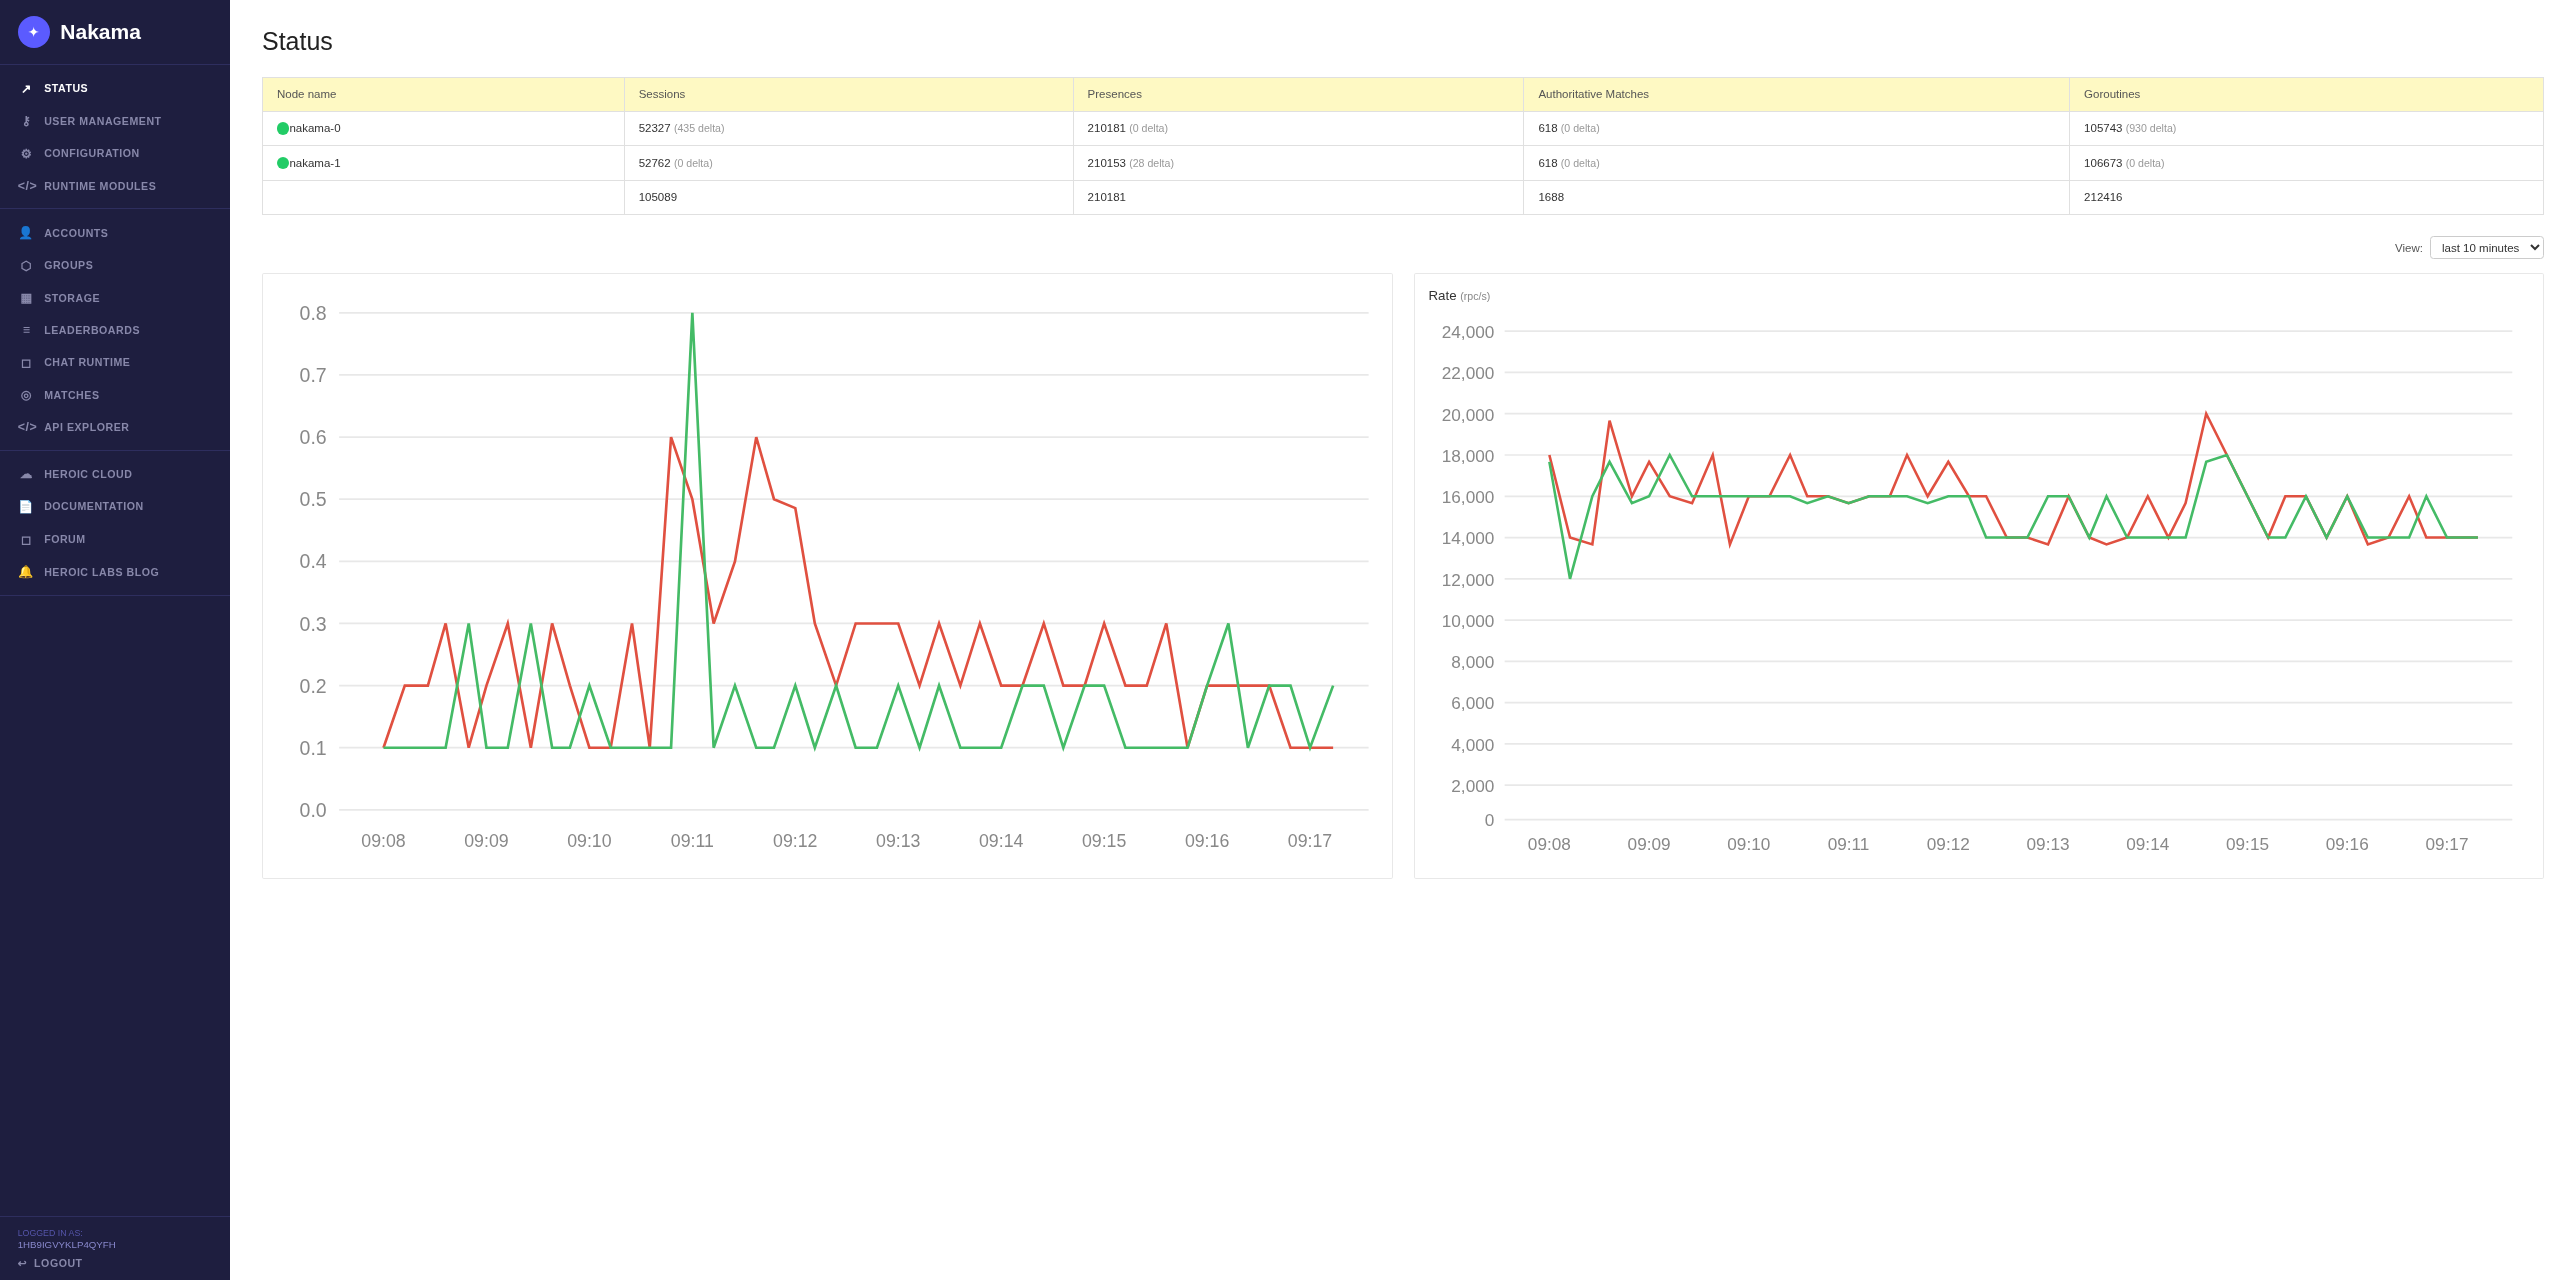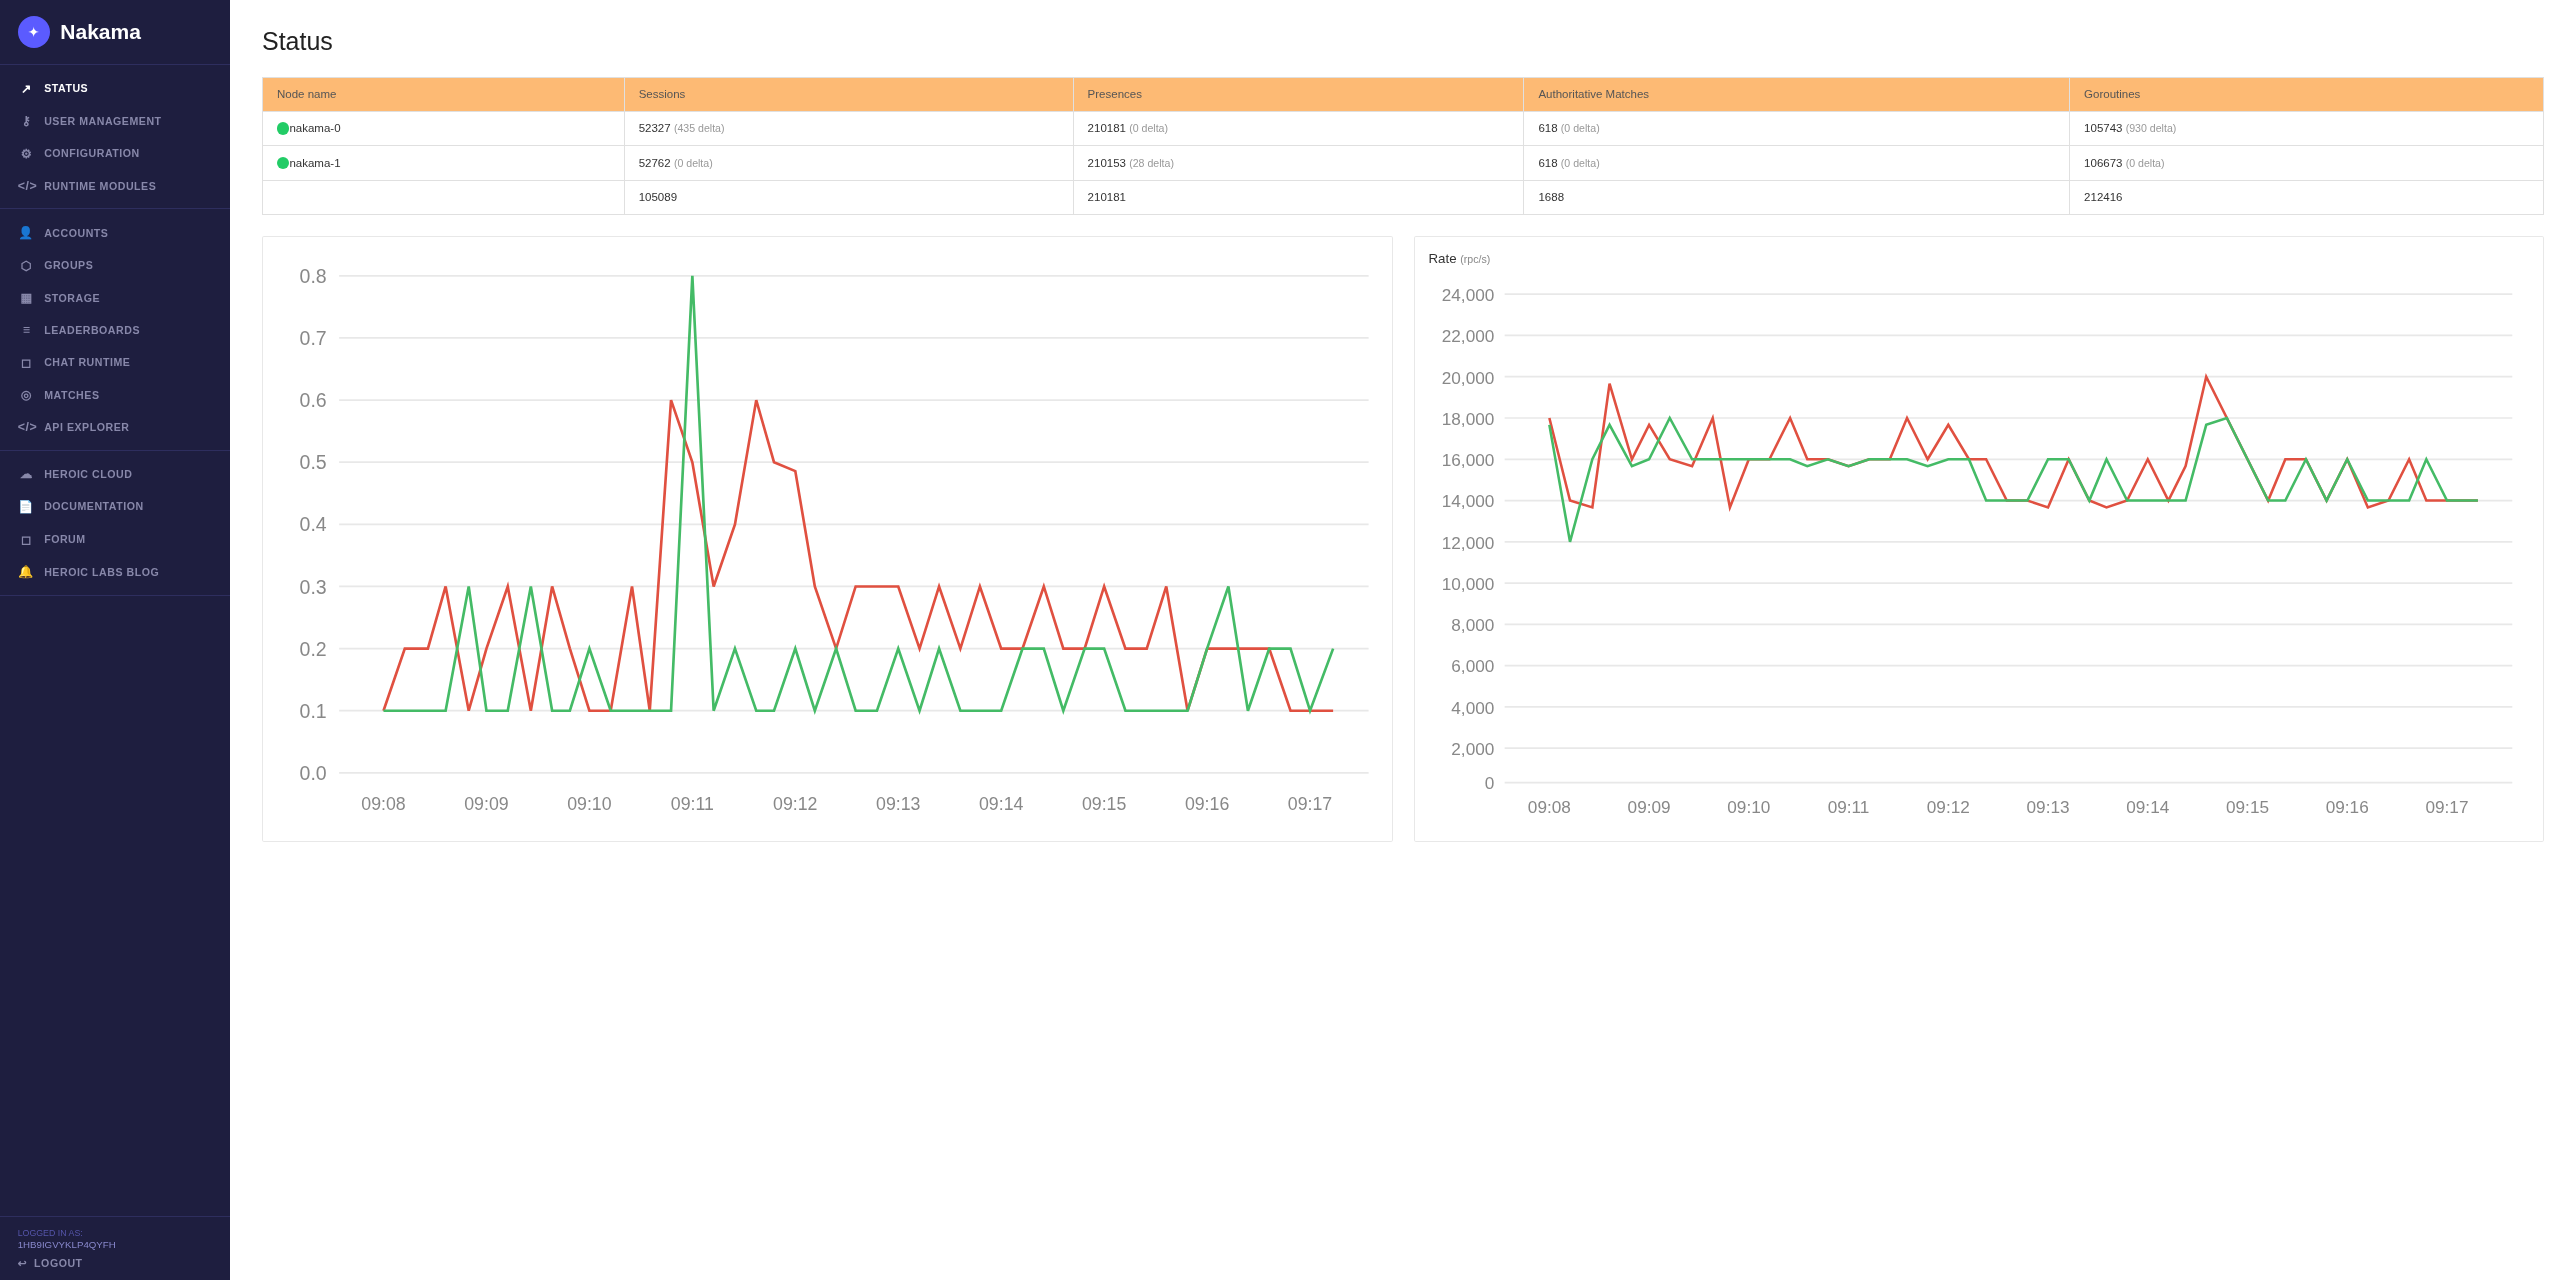--- a/index.html
+++ b/index.html
@@ -85,7 +85,7 @@
       margin-bottom: 21px;
     }
     .status-table th {
-      background: #fdba74;
+      background: #fef9c3;
       padding: 10.6px 14px;
       text-align: left;
       font-size: 11.5px;

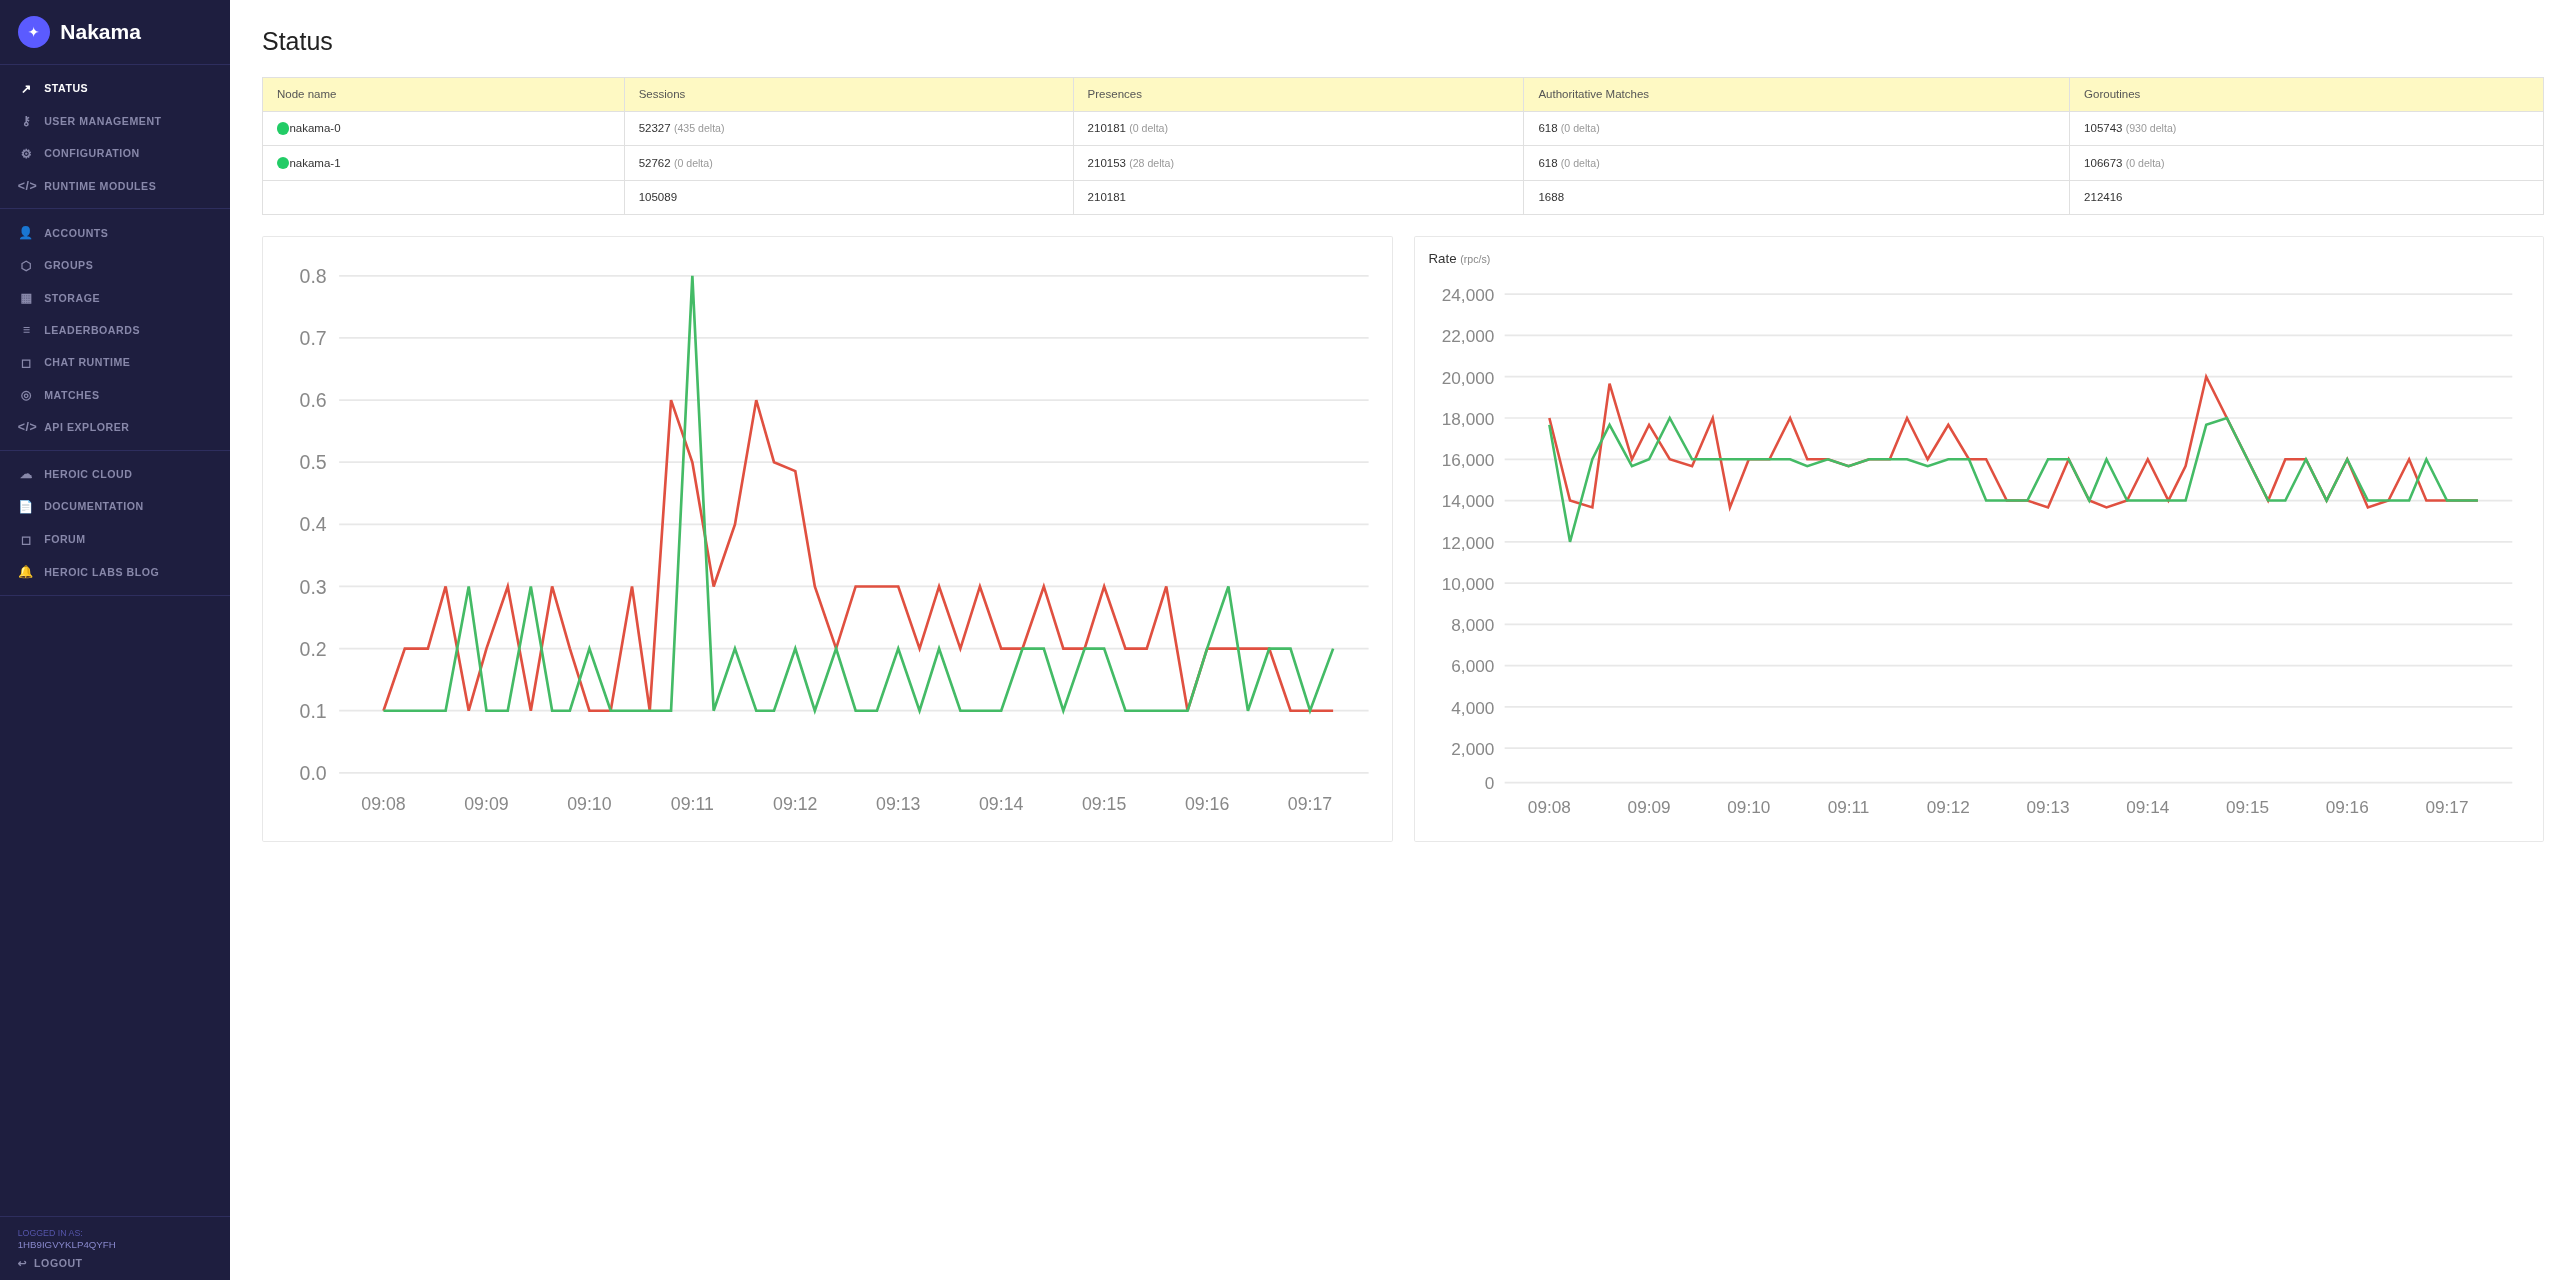--- a/index.html
+++ b/index.html
@@ -311,6 +311,15 @@
     </tbody>
   </table>
 
+  <div class="view-row">
+    <span>View:</span>
+    <select class="view-select">
+      <option>last 5 minutes</option>
+      <option selected="">last 10 minutes</option>
+      <option>last 30 minutes</option>
+      <option>last 1 hour</option>
+    </select>
+  </div>
 
   <div class="charts-row">
 

